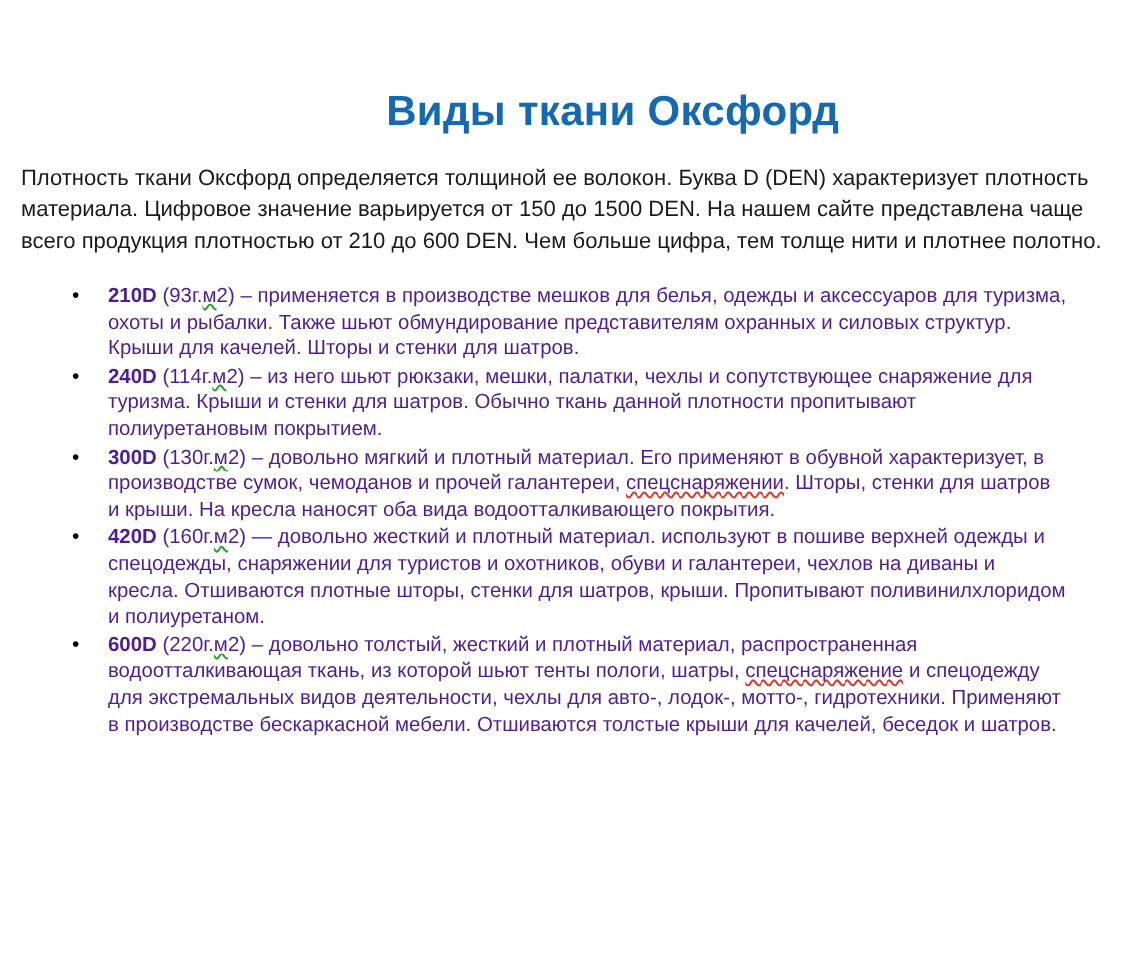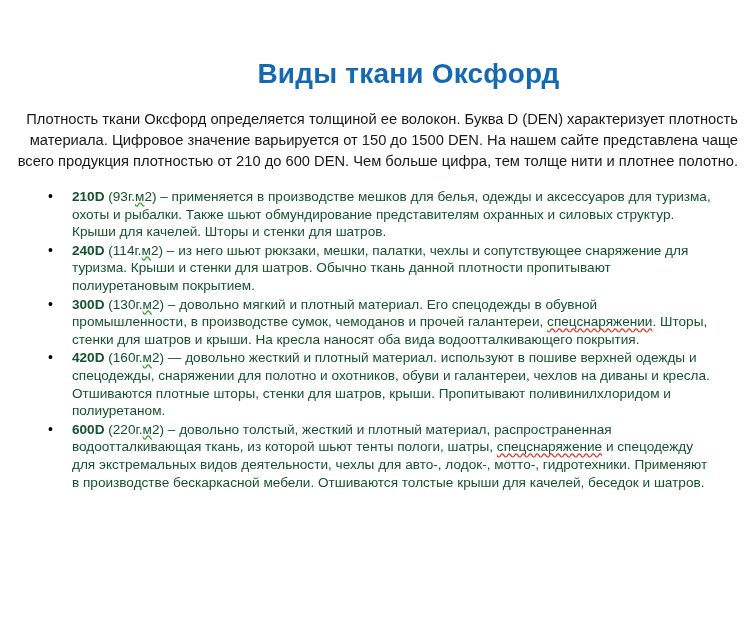--- a/index.html
+++ b/index.html
@@ -48,7 +48,7 @@
     font-size: 14.7px;
     line-height: 21.2px;
     color: #1a1a1a;
-    text-align: right;
+    text-align: left;
   }
 
   

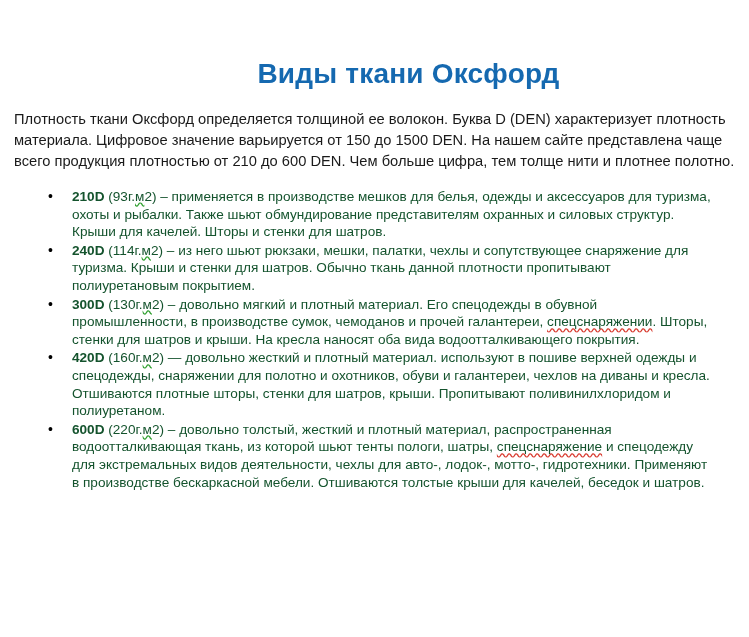--- a/index.html
+++ b/index.html
@@ -76,7 +76,7 @@
   .bullet-text {
     font-size: 13.6px;
     line-height: 17.6px;
-    color: #14532d;
+    color: #4c1d95;
     text-align: left;
   }
   .den {

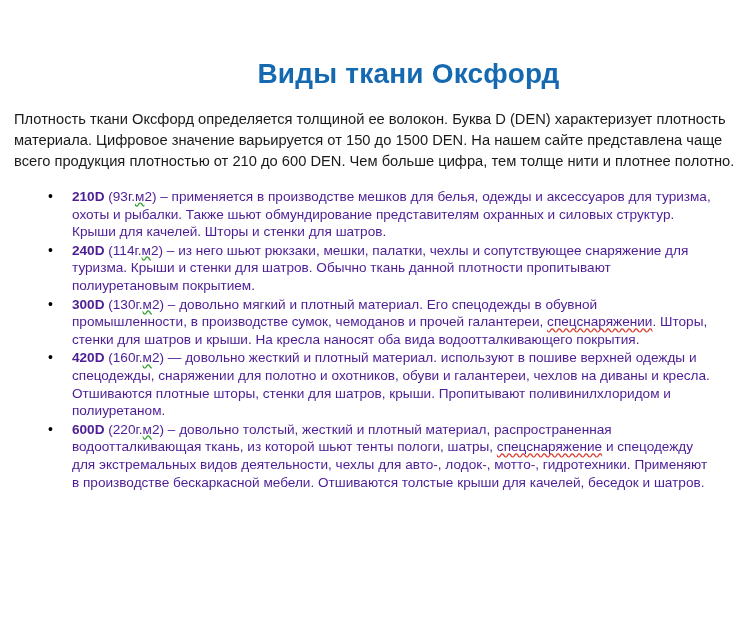--- a/index.html
+++ b/index.html
@@ -135,7 +135,7 @@
         <span class="den">300D</span>
         <span class="gsm"><span>(130г.</span><span class="sp-green">м</span><span>2)</span></span>
         <span>–</span>
-        <span>довольно  мягкий и плотный материал.  Его спецодежды в обувной промышленности,  в производстве  сумок, чемоданов и прочей галантереи,  </span><span class="sp-red">спецснаряжении</span><span>.  Шторы, стенки для шатров и крыши. На кресла наносят оба вида водоотталкивающего  покрытия.</span>
+        <span>довольно  мягкий и плотный материал.  Его применяют в обувной характеризует,  в производстве  сумок, чемоданов и прочей галантереи,  </span><span class="sp-red">спецснаряжении</span><span>.  Шторы, стенки для шатров и крыши. На кресла наносят оба вида водоотталкивающего  покрытия.</span>
       </div>
     </div>
 

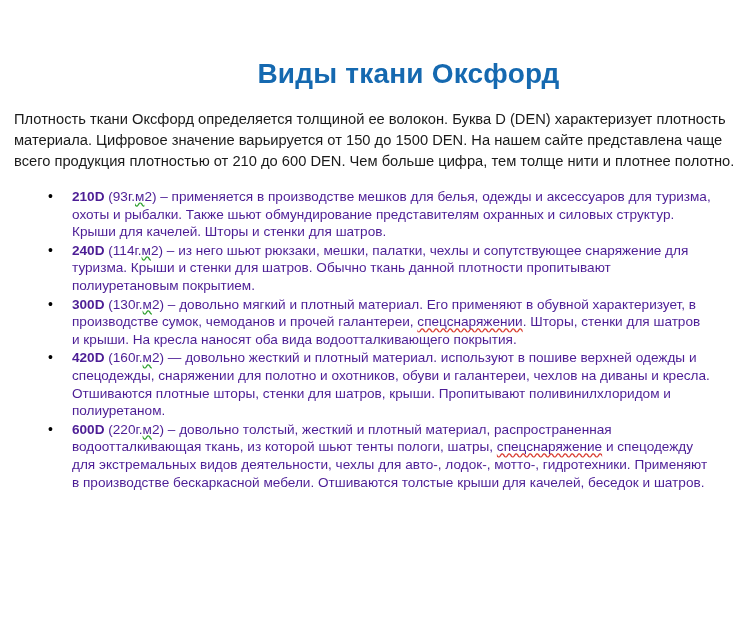--- a/index.html
+++ b/index.html
@@ -145,7 +145,7 @@
         <span class="den">420D</span>
         <span class="gsm"><span>(160г.</span><span class="sp-green">м</span><span>2)</span></span>
         <span>—</span>
-        <span>довольно  жесткий и плотный материал.  используют в пошиве верхней одежды и спецодежды,  снаряжении для полотно и охотников,  обуви и галантереи,  чехлов на диваны и кресла.  Отшиваются  плотные шторы,  стенки для шатров,  крыши.  Пропитывают поливинилхлоридом и полиуретаном.</span>
+        <span>довольно  жесткий и плотный материал.  используют в пошиве верхней одежды и спецодежды,  снаряжении для туристов и охотников,  обуви и галантереи,  чехлов на диваны и кресла.  Отшиваются  плотные шторы,  стенки для шатров,  крыши.  Пропитывают поливинилхлоридом и полиуретаном.</span>
       </div>
     </div>
 

